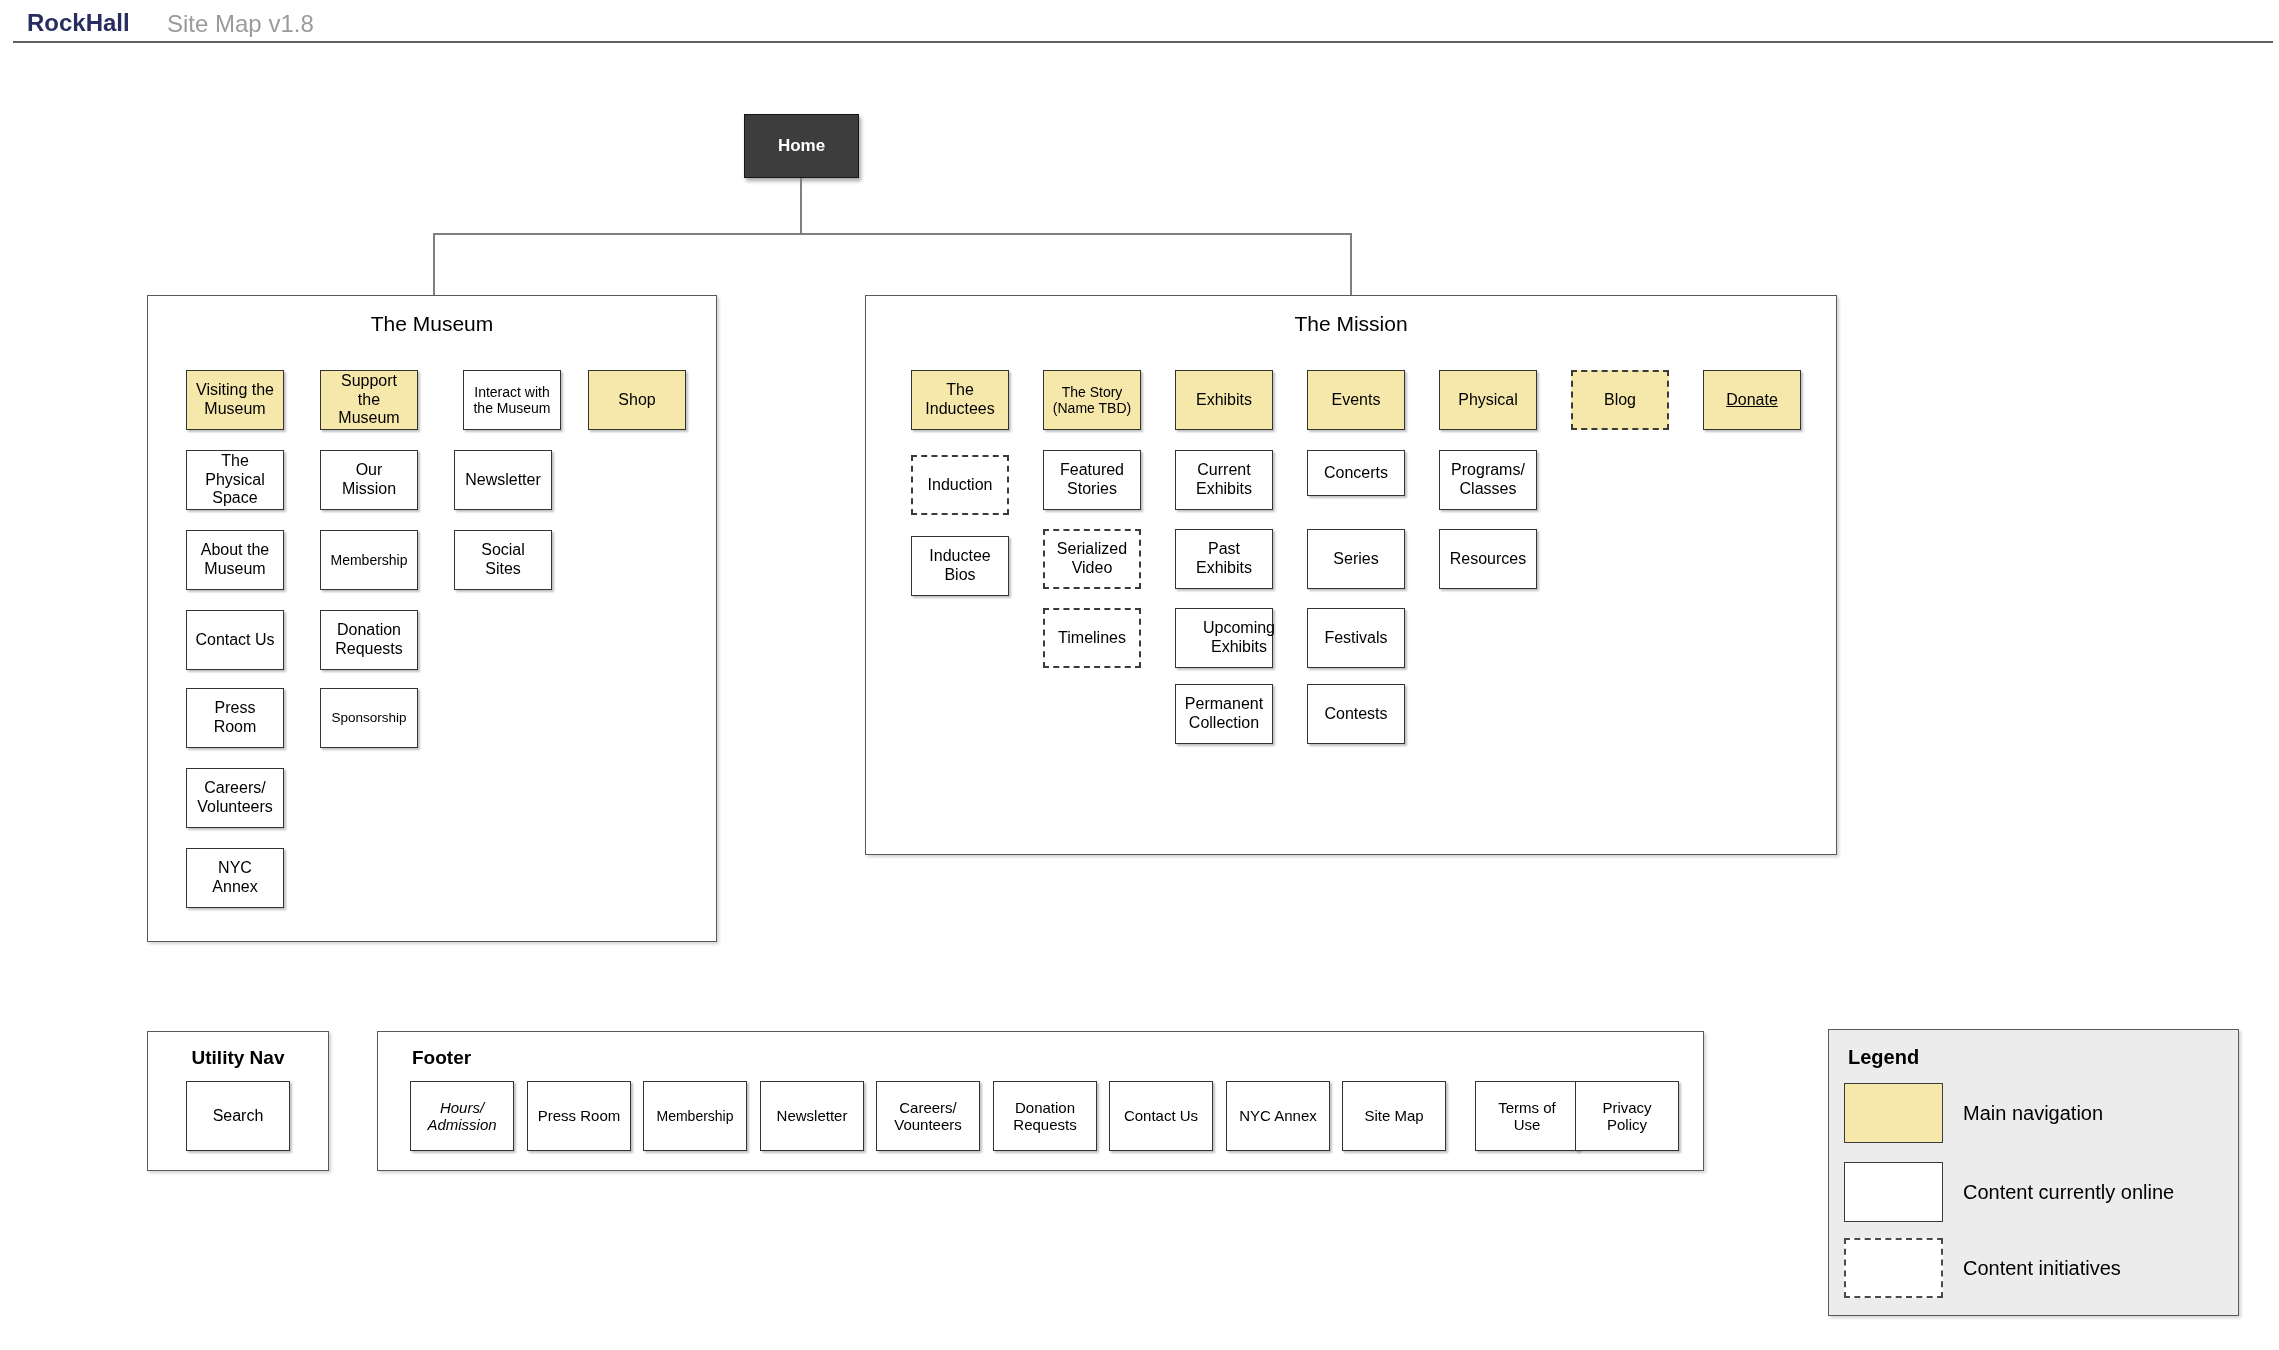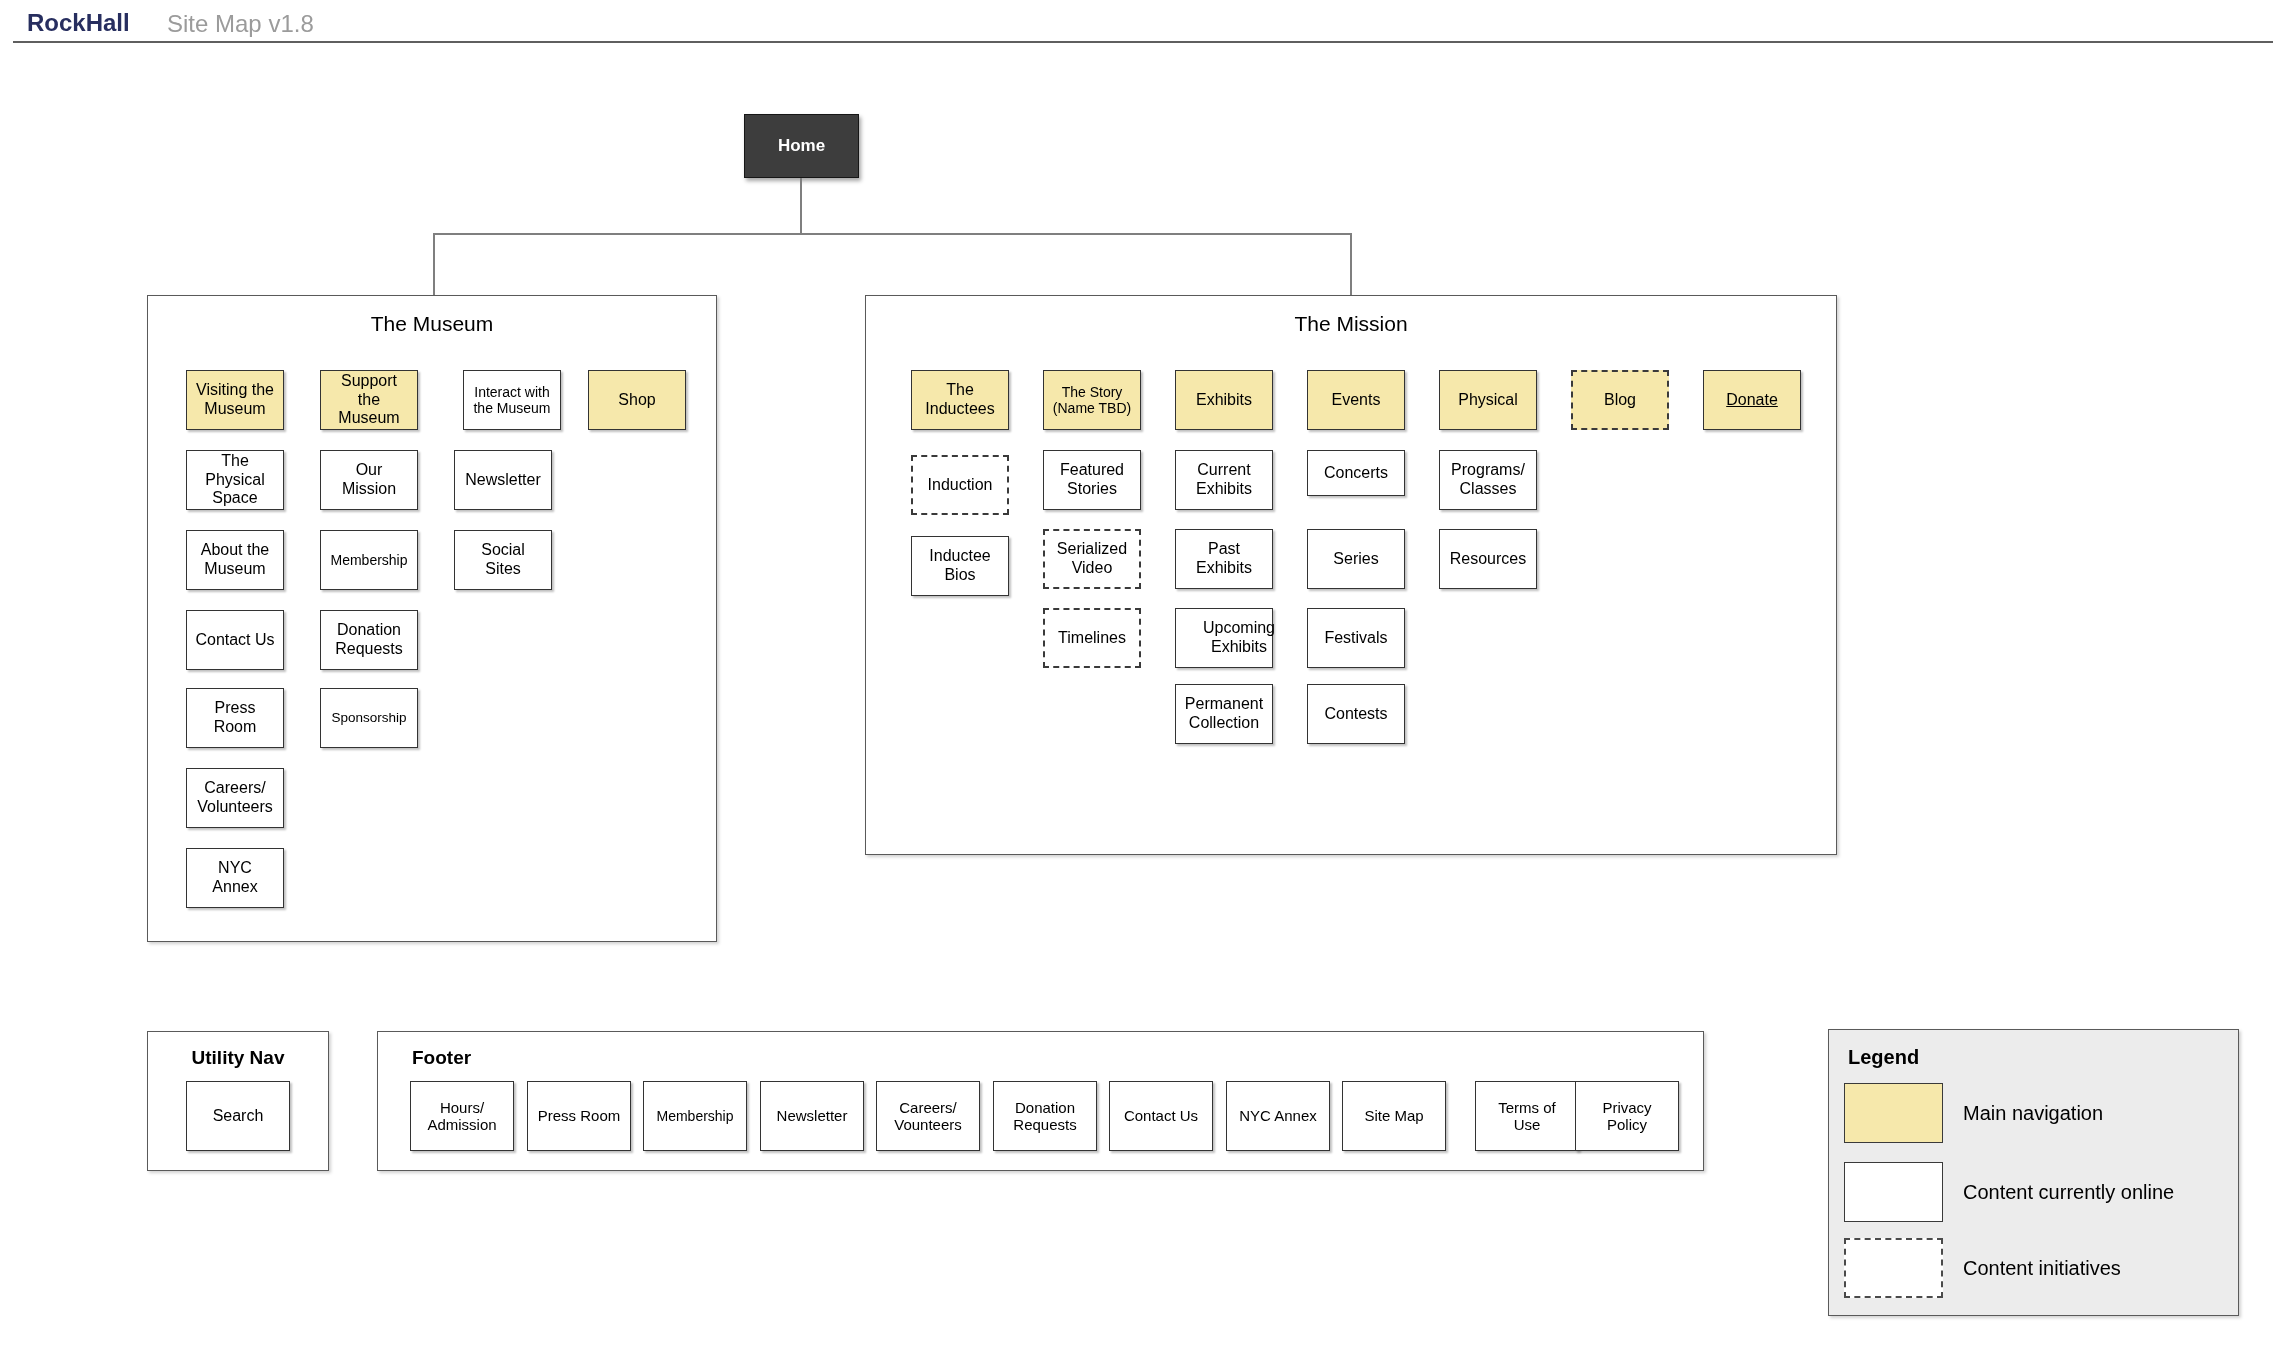--- a/index.html
+++ b/index.html
@@ -149,7 +149,7 @@
       <div class="node yellow dashed" style="left: 1571px; top: 370px; width: 98px; height: 60px;">Blog</div>
       <div class="node yellow" style="left: 1703px; top: 370px; width: 98px; height: 60px; text-decoration: underline;">Donate</div>
       <div class="node" style="left: 186px; top: 1081px; width: 104px; height: 70px;">Search</div>
-      <div class="node   fnode" style="left: 410px; top: 1081px; width: 104px; height: 70px;">Hours/
+      <div class="node   fnode" style="left: 410px; top: 1081px; width: 104px; height: 70px; font-style: italic;">Hours/
 Admission</div>
       <div class="node   fnode" style="left: 527px; top: 1081px; width: 104px; height: 70px;">Press Room</div>
       <div class="node  fs14 fnode" style="left: 643px; top: 1081px; width: 104px; height: 70px;">Membership</div>

